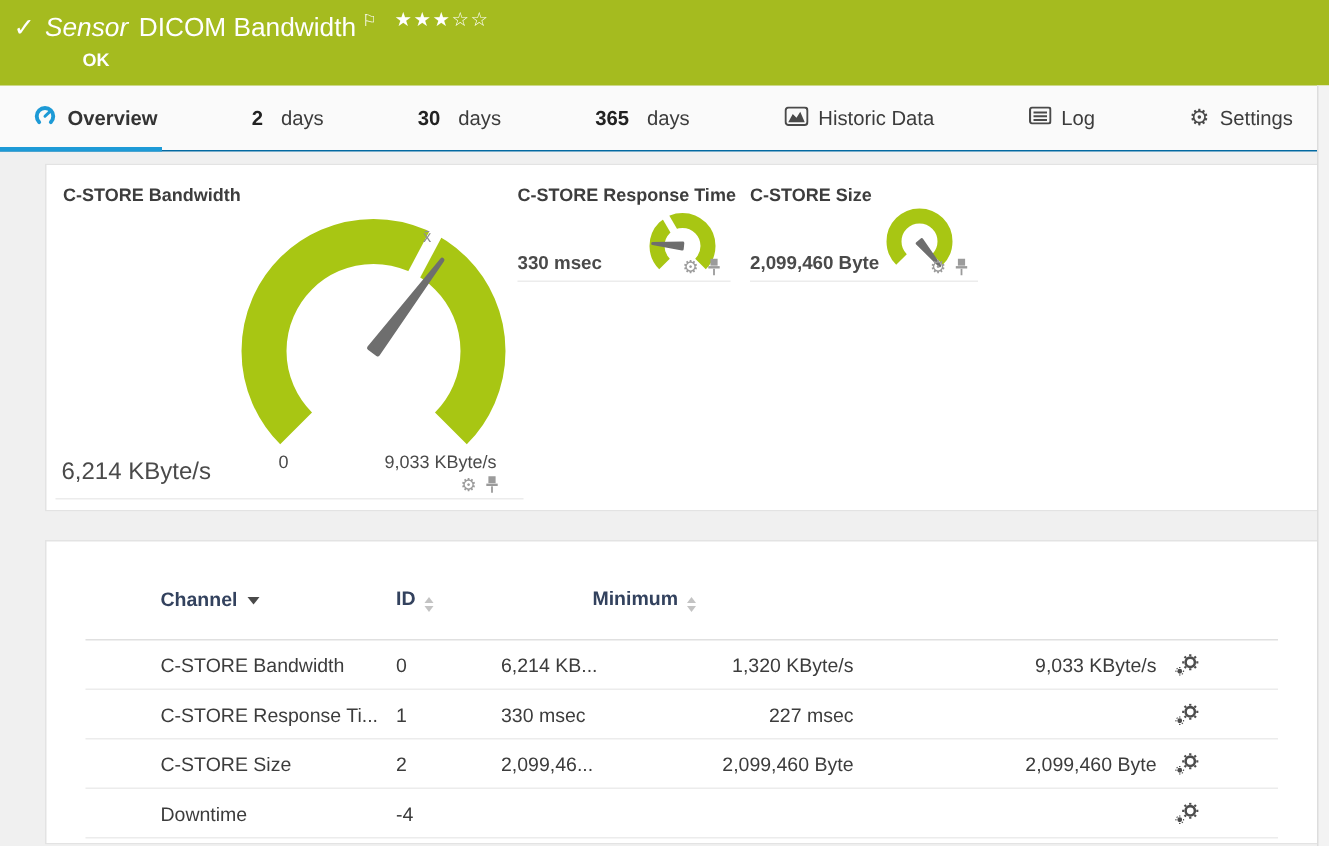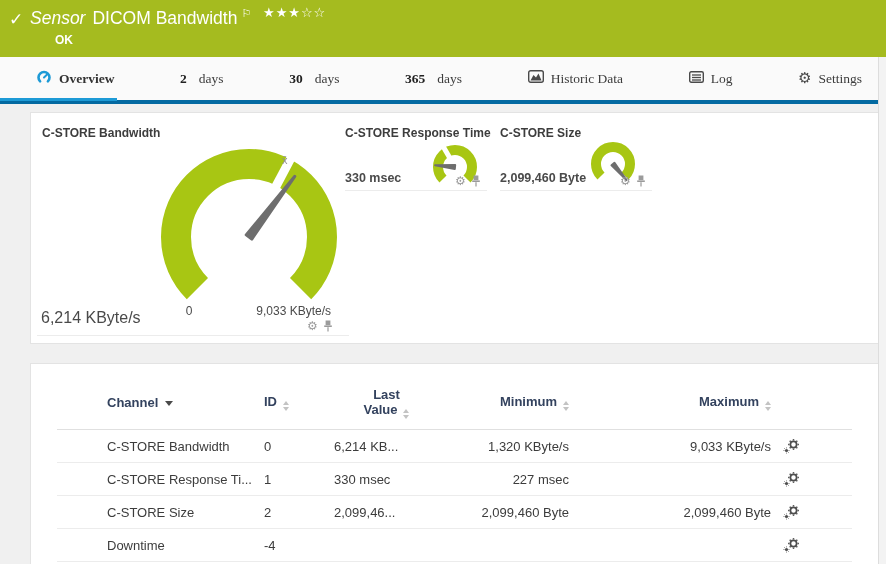--- a/index.html
+++ b/index.html
@@ -16,8 +16,8 @@
   .hdr-ok{position:absolute;left:55px;top:33px;font-size:12px;font-weight:bold;}
 
   
-  .tabs{height:43px;background:#fafafa;border-bottom:4px solid #0369a1;display:flex;
-    align-items:center;justify-content:space-between;padding:0 24px 0 36px;font-family:Liberation Serif, serif;}
+  .tabs{height:43px;background:#fafafa;border-bottom:1px solid #0369a1;display:flex;
+    align-items:center;justify-content:space-between;padding:0 24px 0 22px;}
   .tab{position:relative;display:flex;align-items:center;gap:7px;height:43px;
     font-size:13.5px;color:#3c3c3c;cursor:pointer;white-space:nowrap;}
   .tab .num{font-weight:bold;color:#222;margin-right:5px;}

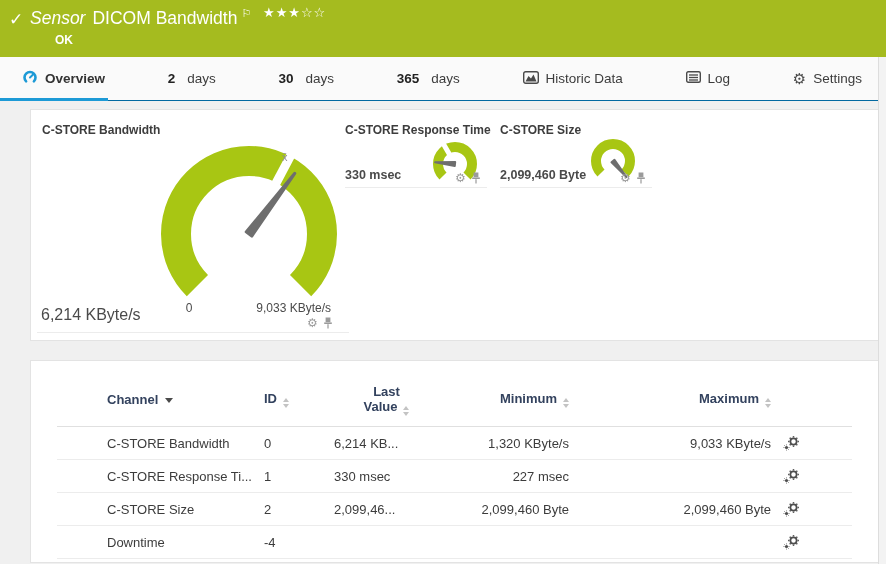--- a/index.html
+++ b/index.html
@@ -207,13 +207,6 @@
               <span class="dn"></span>
             </span>
         </div>
-        <div class="th-last th">
-          <span>Last</span>
-          <span><span>Value</span><span class="sort">
-                <span class="up"></span>
-                <span class="dn"></span>
-              </span></span>
-        </div>
         <div class="c-min th">
           <span>Minimum</span><span class="sort">
               <span class="up"></span>

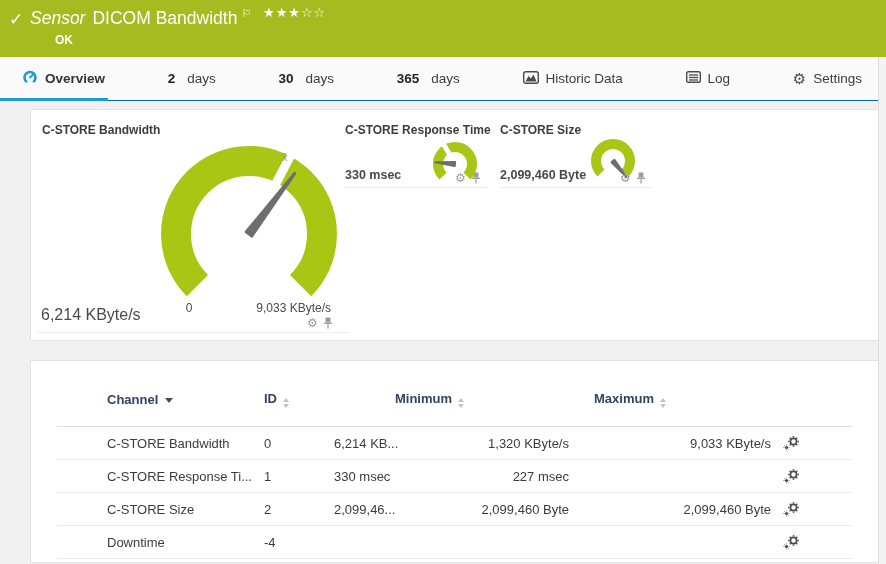--- a/index.html
+++ b/index.html
@@ -213,12 +213,6 @@
               <span class="dn"></span>
             </span>
         </div>
-        <div class="c-max th">
-          <span>Maximum</span><span class="sort">
-              <span class="up"></span>
-              <span class="dn"></span>
-            </span>
-        </div>
         <div class="c-set"></div>
       </div>
 

